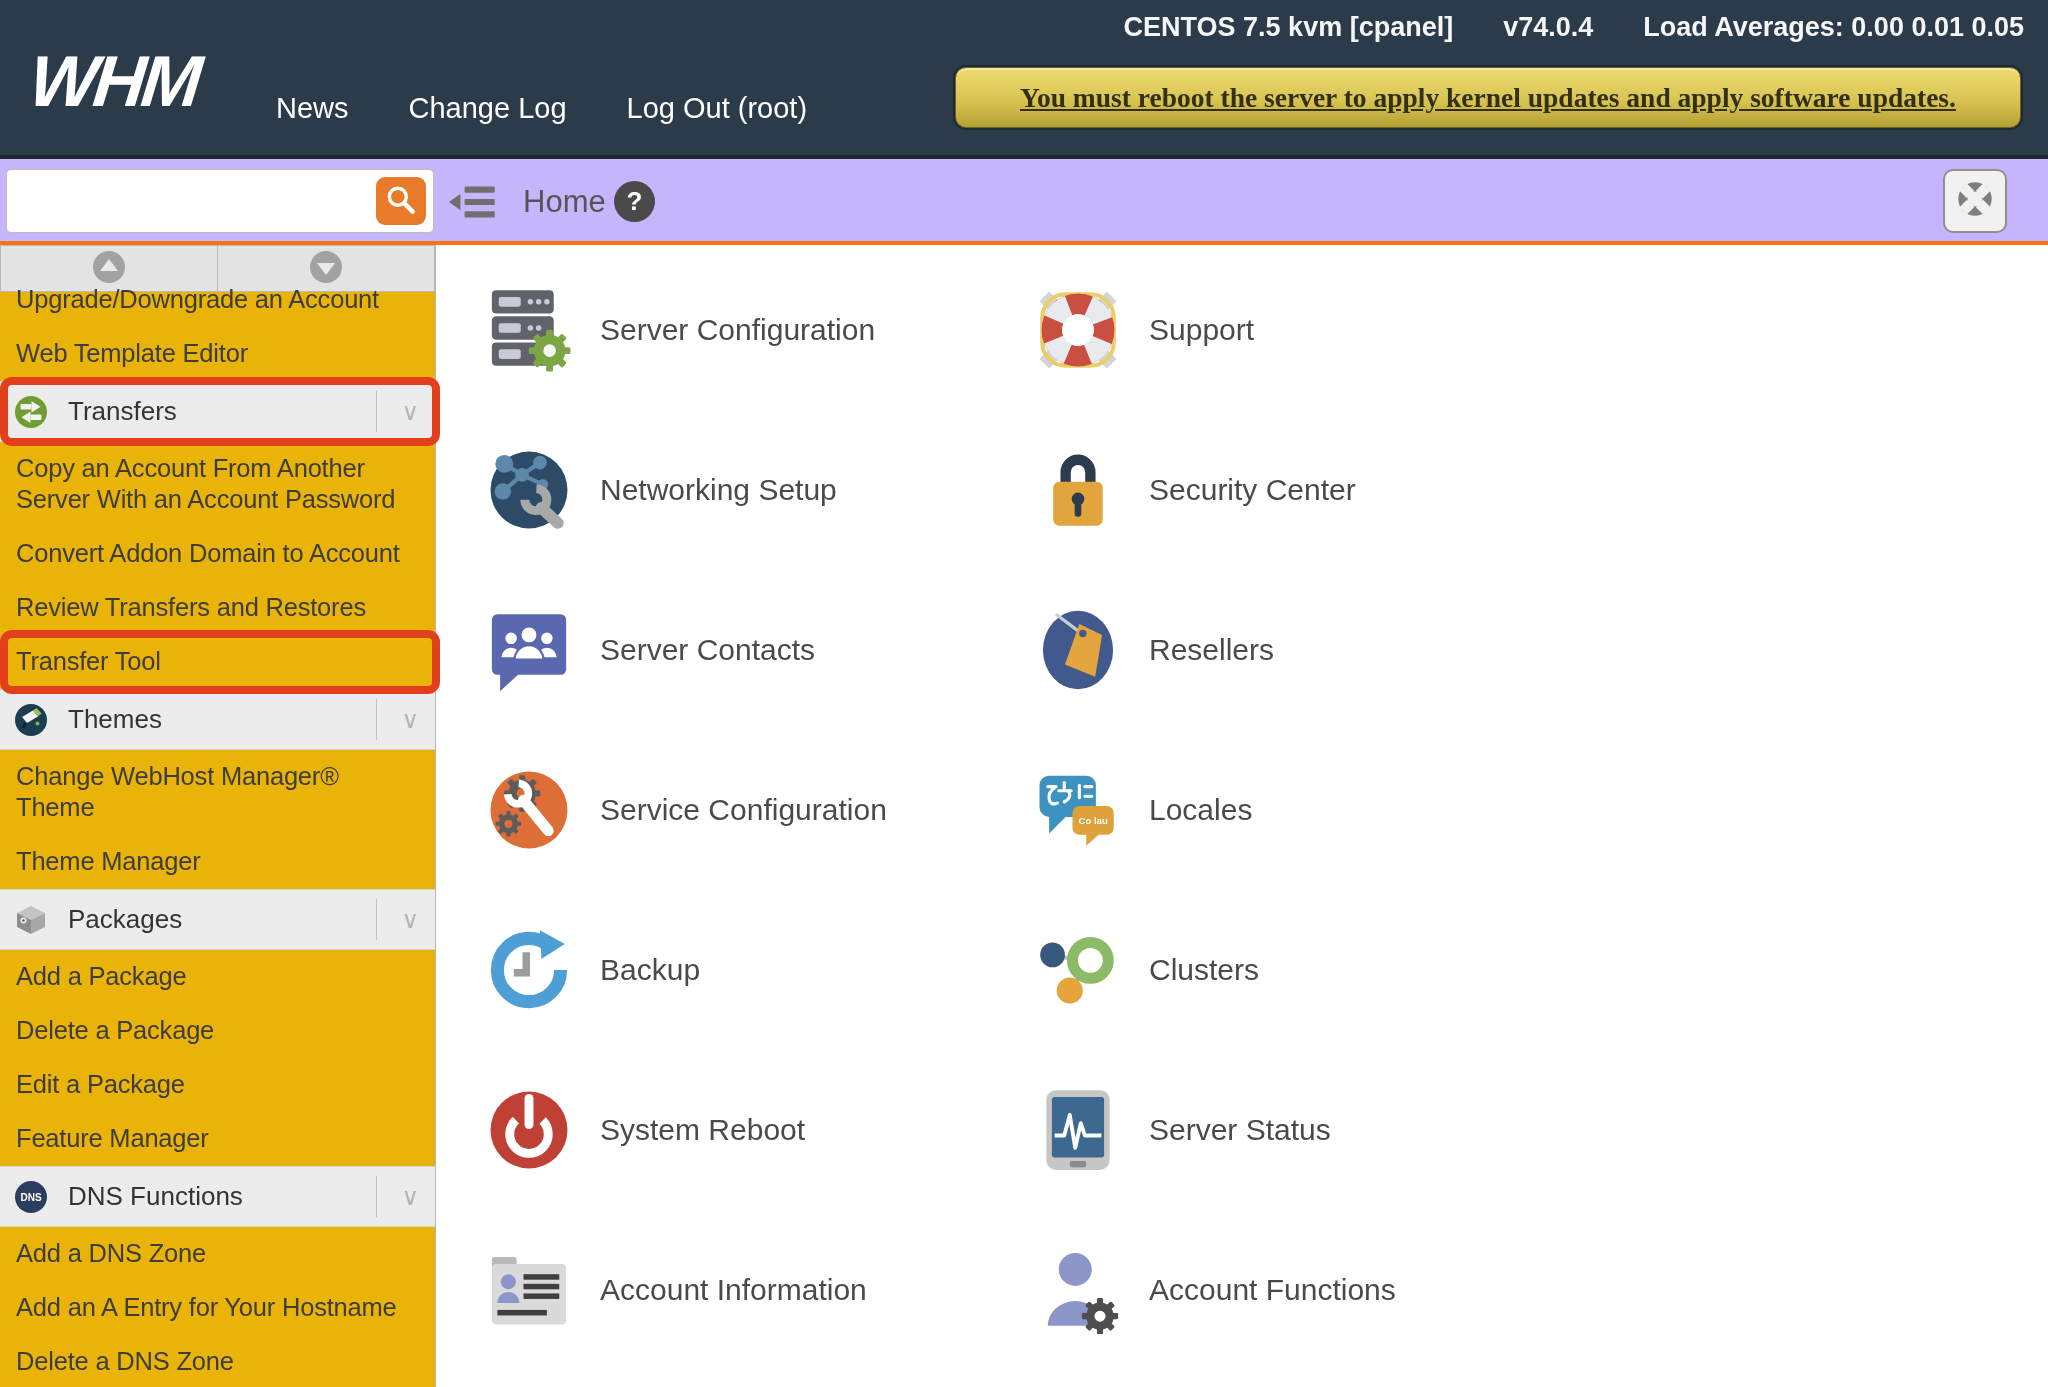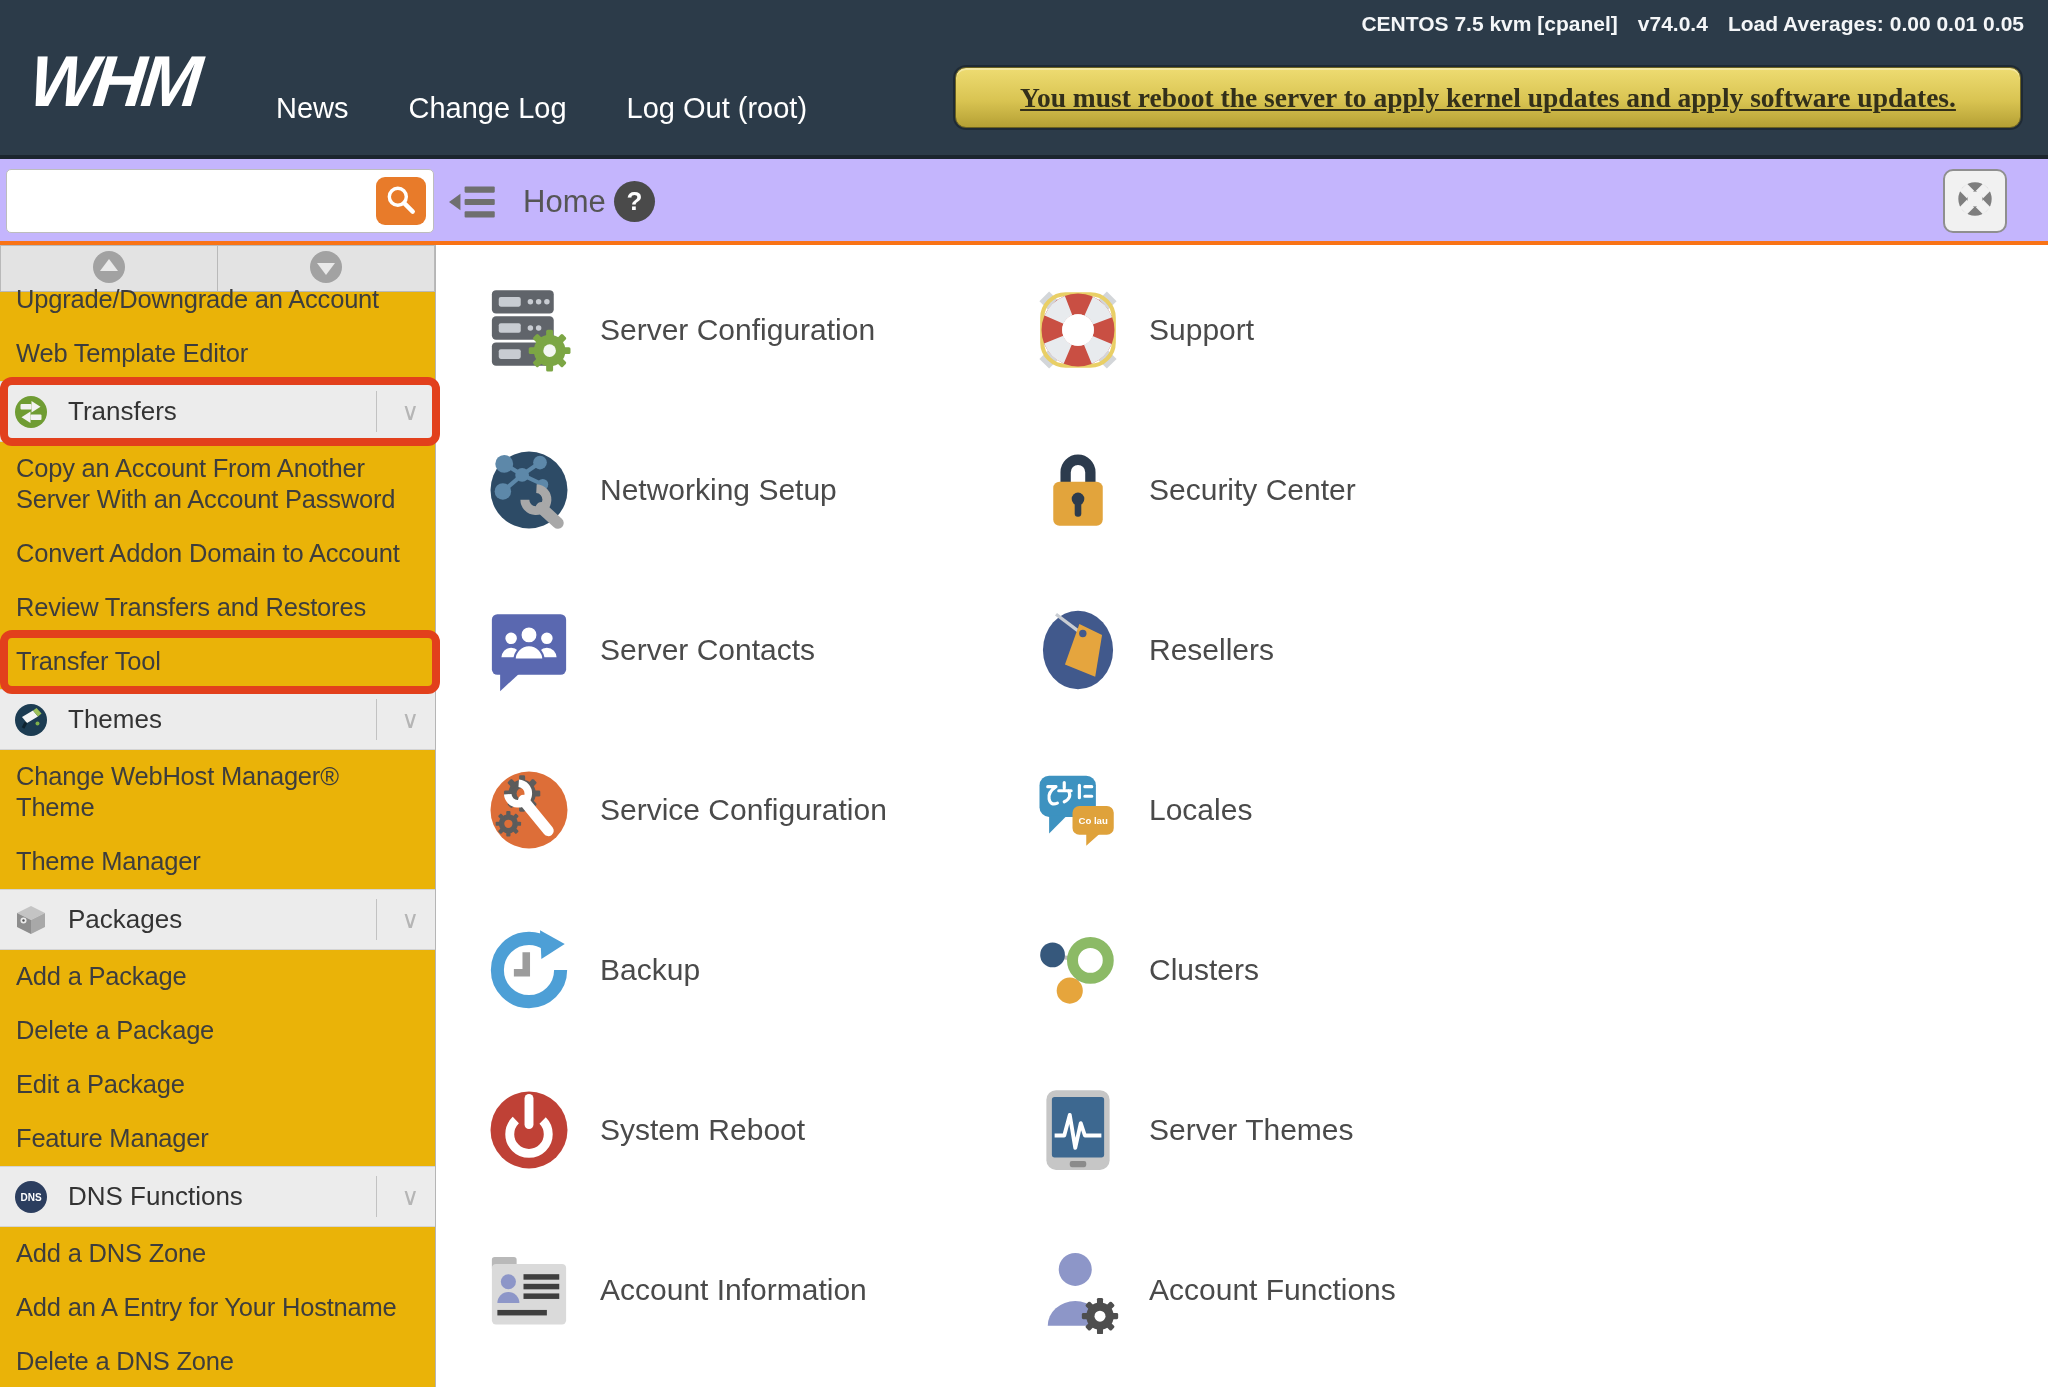--- a/index.html
+++ b/index.html
@@ -14,8 +14,8 @@
           transform:skewX(-6deg); cursor:pointer; }
   .topnav { position:absolute; left:276px; top:92px; display:flex; gap:60px; }
   .topnav span { color:#fff; font-size:29px; cursor:pointer; white-space:nowrap; }
-  .sysinfo { position:absolute; top:12px; right:24px; display:flex; gap:20px;
-             color:#f4f6f8; font-size:21px; font-weight:bold; white-space:nowrap; }
+  .sysinfo { position:absolute; top:12px; right:24px; display:flex; gap:50px;
+             color:#f4f6f8; font-size:27px; font-weight:bold; white-space:nowrap; }
   .banner { position:absolute; left:955px; top:67px; width:1066px; height:61px;
             border-radius:11px; cursor:pointer;
             background:linear-gradient(180deg,#eedc72 0%,#d9c452 55%,#b5a034 100%);

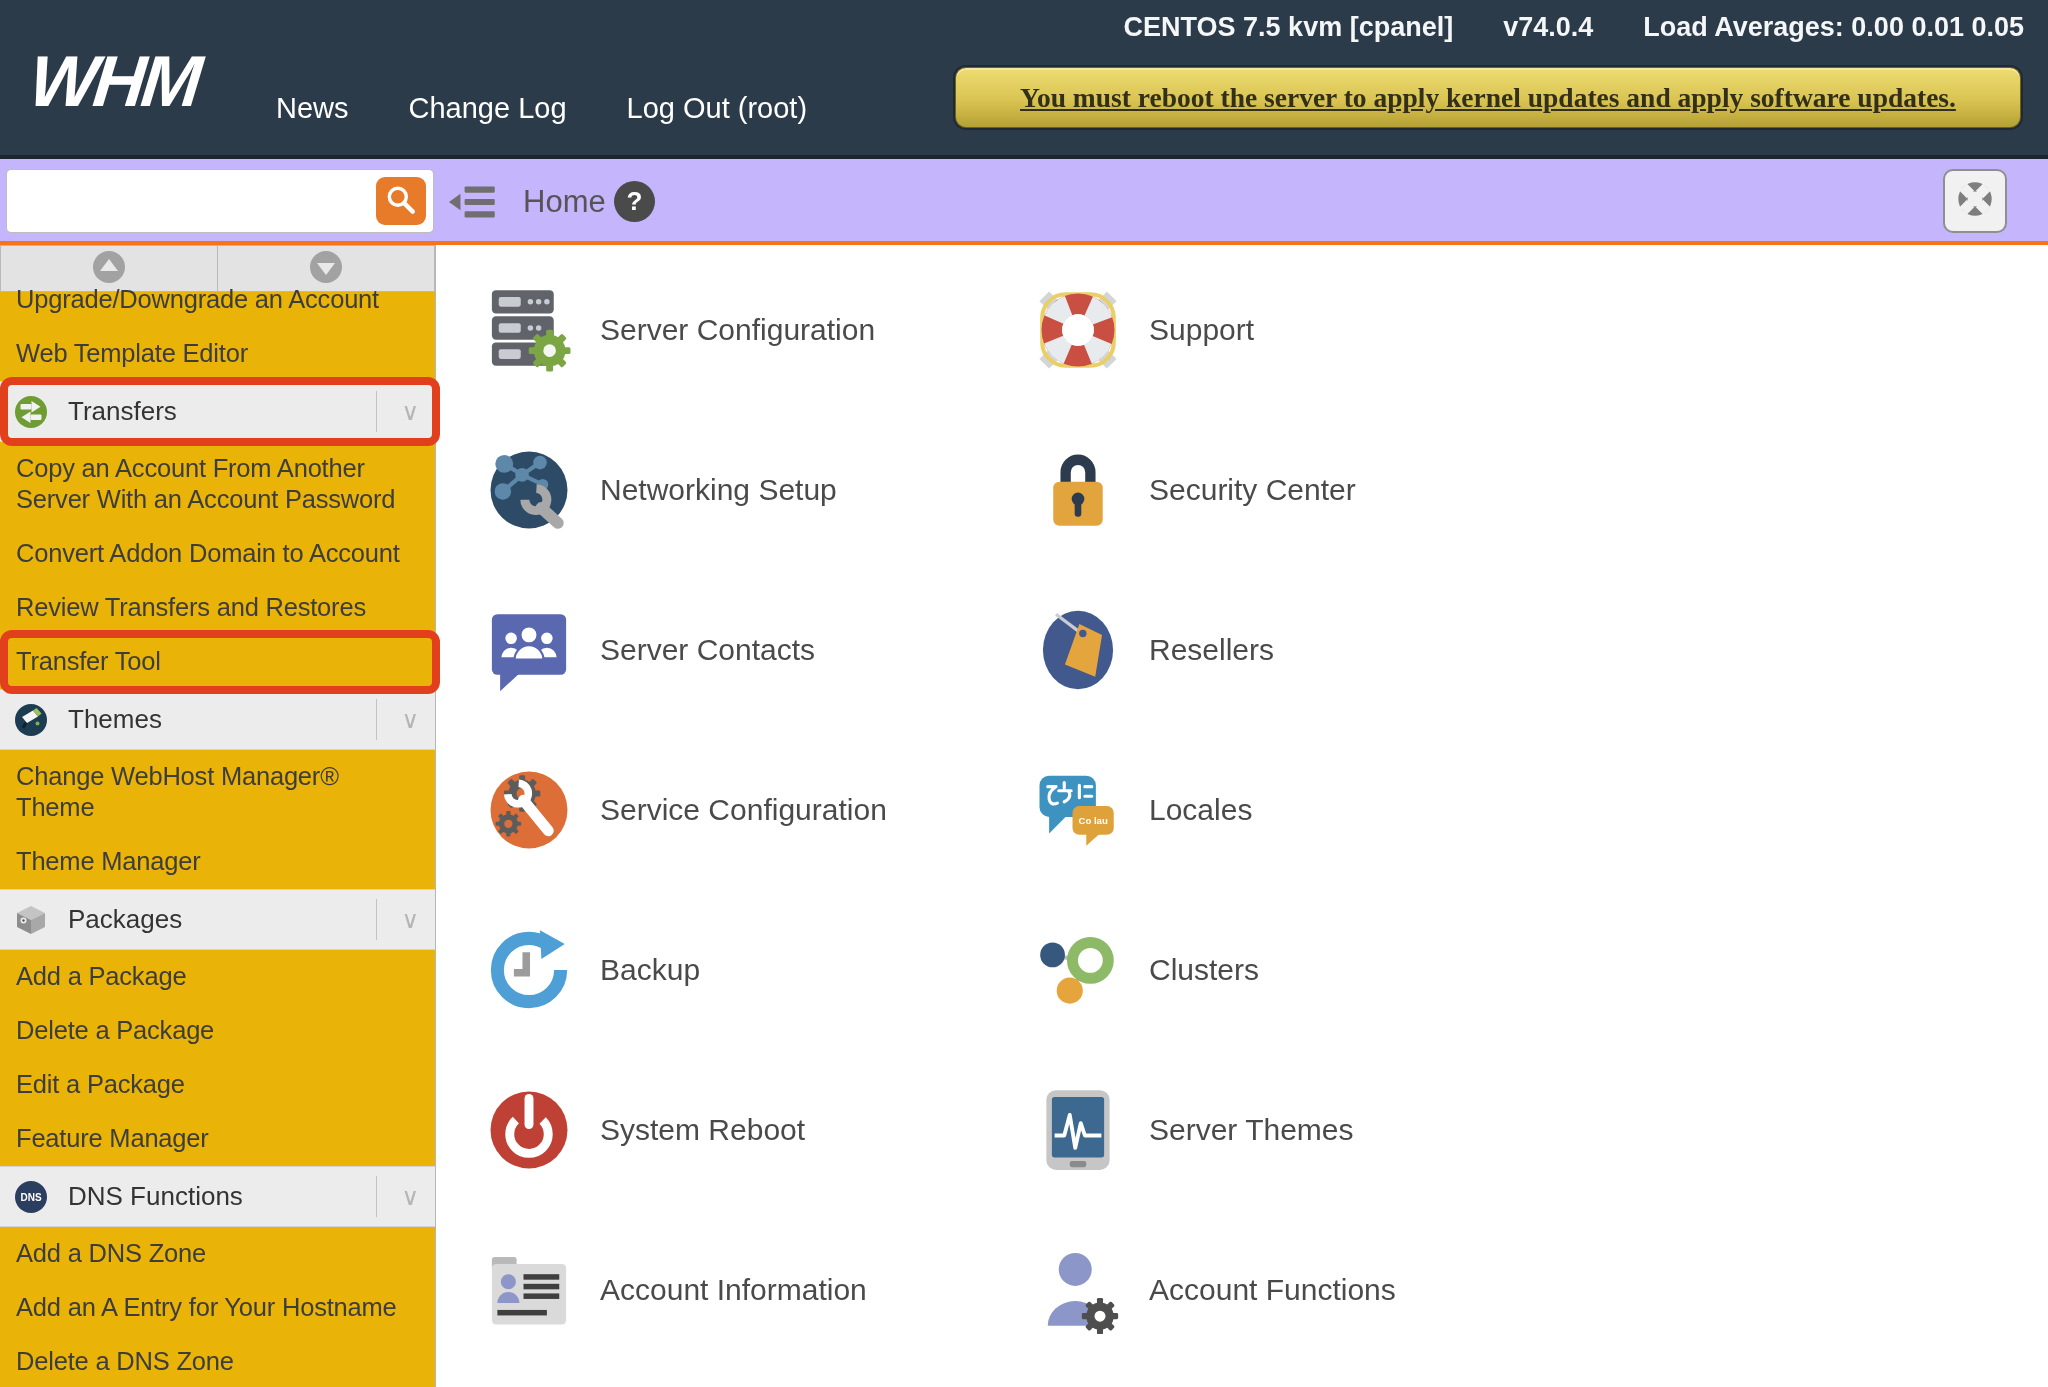--- a/index.html
+++ b/index.html
@@ -429,7 +429,7 @@
    <rect x="26" y="54.5" width="12" height="4.5" rx="1.5" fill="#8b8b8b"></rect>
           </svg>
         </span>
-        <span class="tile-label">Server Themes</span>
+        <span class="tile-label">Server Status</span>
       </div>
       <div class="tile">
         <span class="tile-icon">

